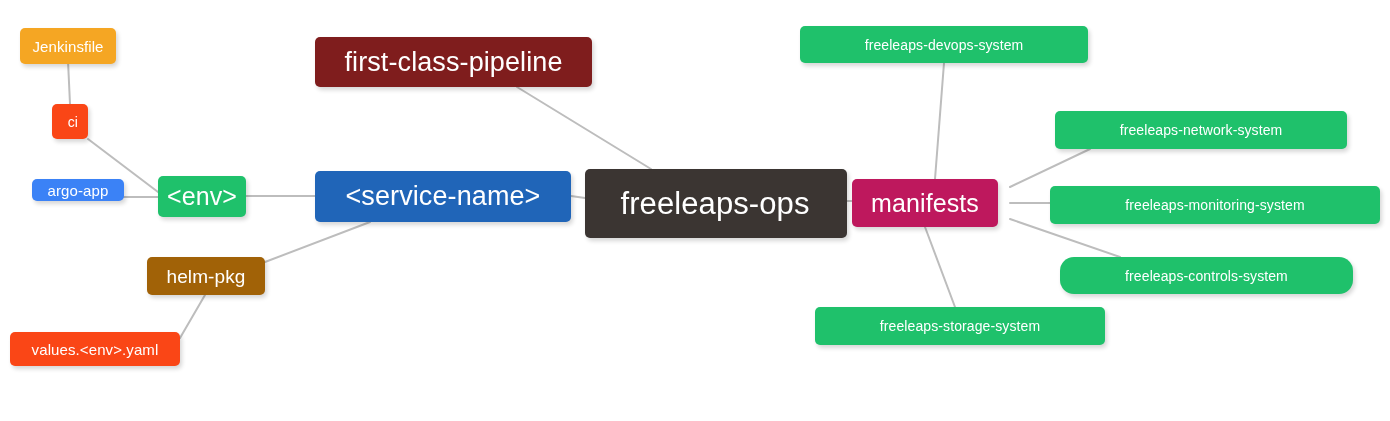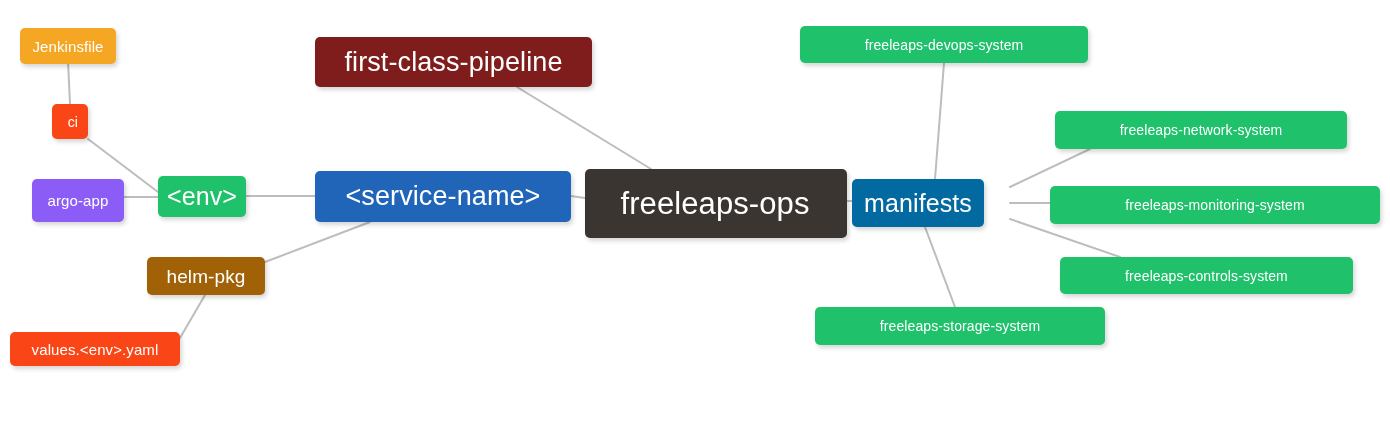--- a/index.html
+++ b/index.html
@@ -78,7 +78,7 @@
       <div class="node sz-micro" style="left: 52px; top: 104px; width: 36px; height: 35px; background: rgb(250, 70, 22); justify-content: flex-end;">
         <span class="node-label">ci</span>
       </div>
-      <div class="node sz-tiny" style="left: 32px; top: 179px; width: 92px; height: 43px; background: #8b5cf6;">
+      <div class="node sz-tiny" style="left: 32px; top: 179px; width: 92px; height: 22px; background: #3b82f6;">
         <span class="node-label">argo-app</span>
       </div>
       <div class="node sz-mid" style="left: 158px; top: 176px; width: 88px; height: 41px; background: rgb(31, 193, 107);">

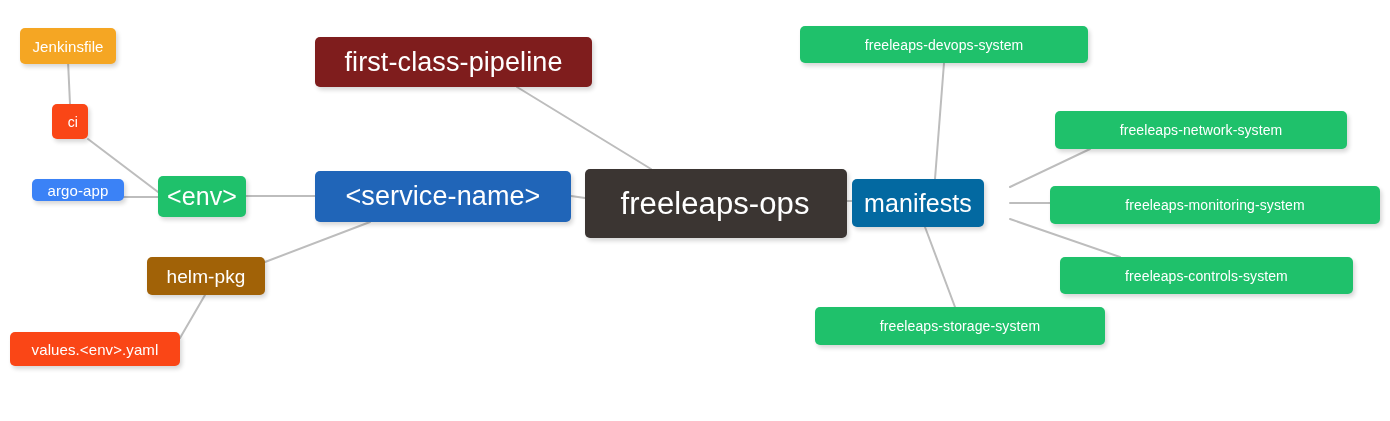--- a/index.html
+++ b/index.html
@@ -99,7 +99,7 @@
       <div class="node sz-root" style="left: 585px; top: 169px; width: 262px; height: 69px; background: rgb(59, 53, 50); padding-left: 8px;">
         <span class="node-label">freeleaps-ops</span>
       </div>
-      <div class="node sz-mid" style="left: 852px; top: 179px; width: 132px; height: 48px; background: #0369a1;">
+      <div class="node sz-mid" style="left: 852px; top: 179px; width: 146px; height: 48px; background: #be185d;">
         <span class="node-label">manifests</span>
       </div>
       <div class="node sz-sys" style="left: 800px; top: 26px; width: 288px; height: 37px; background: rgb(31, 193, 107);">

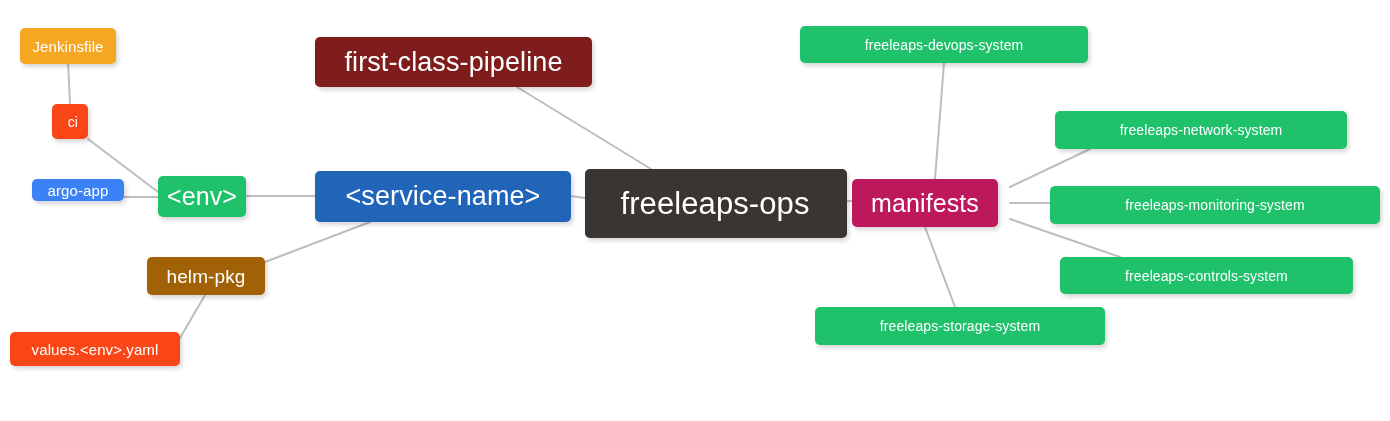--- a/index.html
+++ b/index.html
@@ -111,7 +111,7 @@
       <div class="node sz-sys" style="left: 1050px; top: 186px; width: 330px; height: 38px; background: rgb(31, 193, 107);">
         <span class="node-label">freeleaps-monitoring-system</span>
       </div>
-      <div class="node sz-sys" style="left: 1060px; top: 257px; width: 293px; height: 37px; background: rgb(31, 193, 107);">
+      <div class="node sz-sys" style="left: 1060px; top: 257px; width: 293px; height: 37px; background: rgb(31, 193, 107); border-radius: 14px;">
         <span class="node-label">freeleaps-controls-system</span>
       </div>
       <div class="node sz-sys" style="left: 815px; top: 307px; width: 290px; height: 38px; background: rgb(31, 193, 107);">

